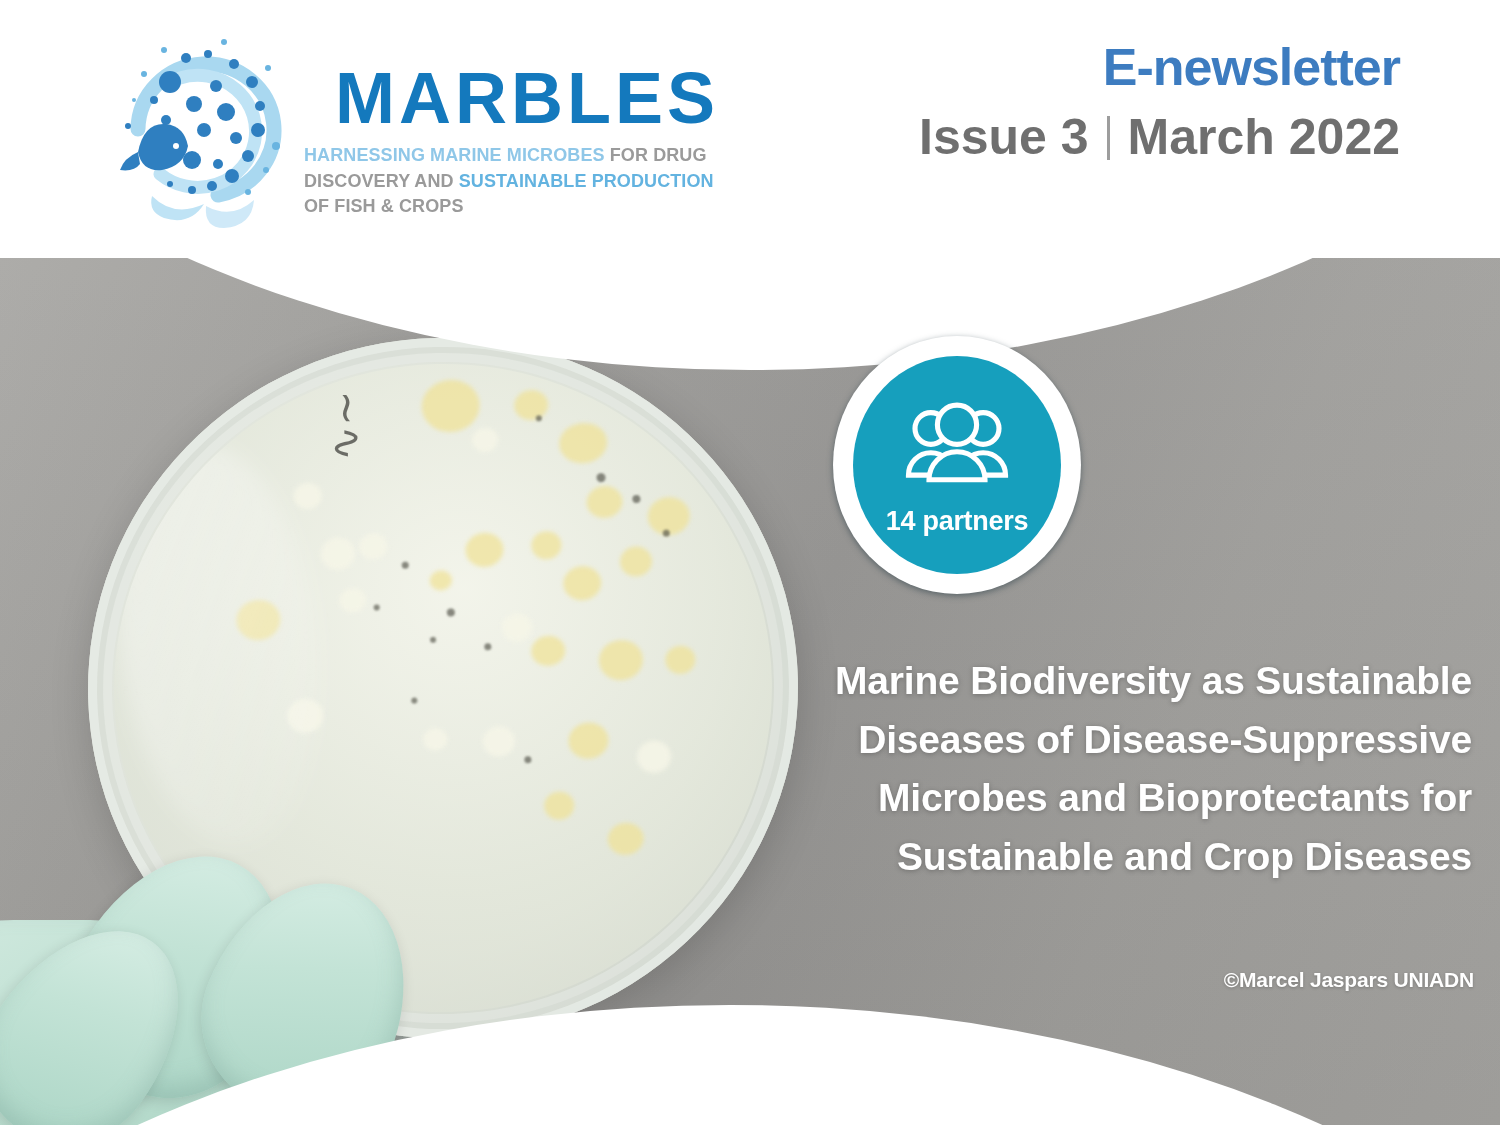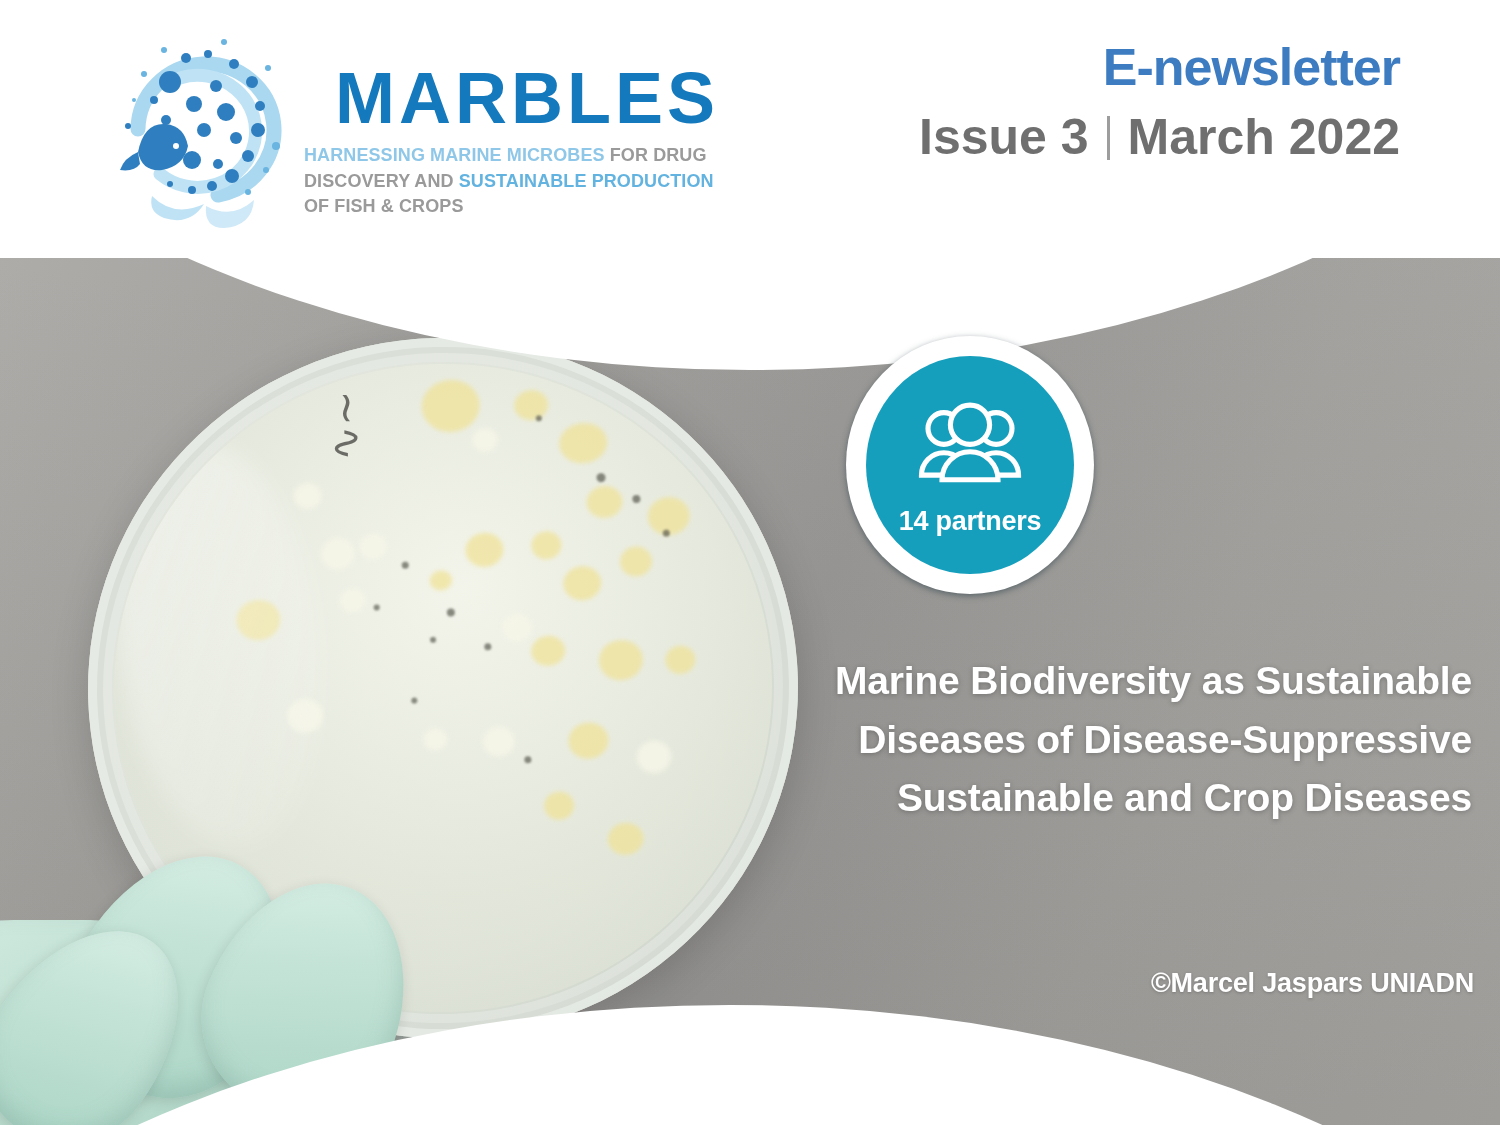--- a/index.html
+++ b/index.html
@@ -264,7 +264,7 @@
     padding-top: 6px;
     box-sizing: border-box;
   }
-  .badge-partners { left: 13px; text-align: right; }
+  .badge-partners { left: 0; text-align: right; }
   .badge-partners .badge-inner { background: #169fbd; }
   .badge-countries { left: 318px; }
   .badge-countries .badge-inner { background: #f385ad; }

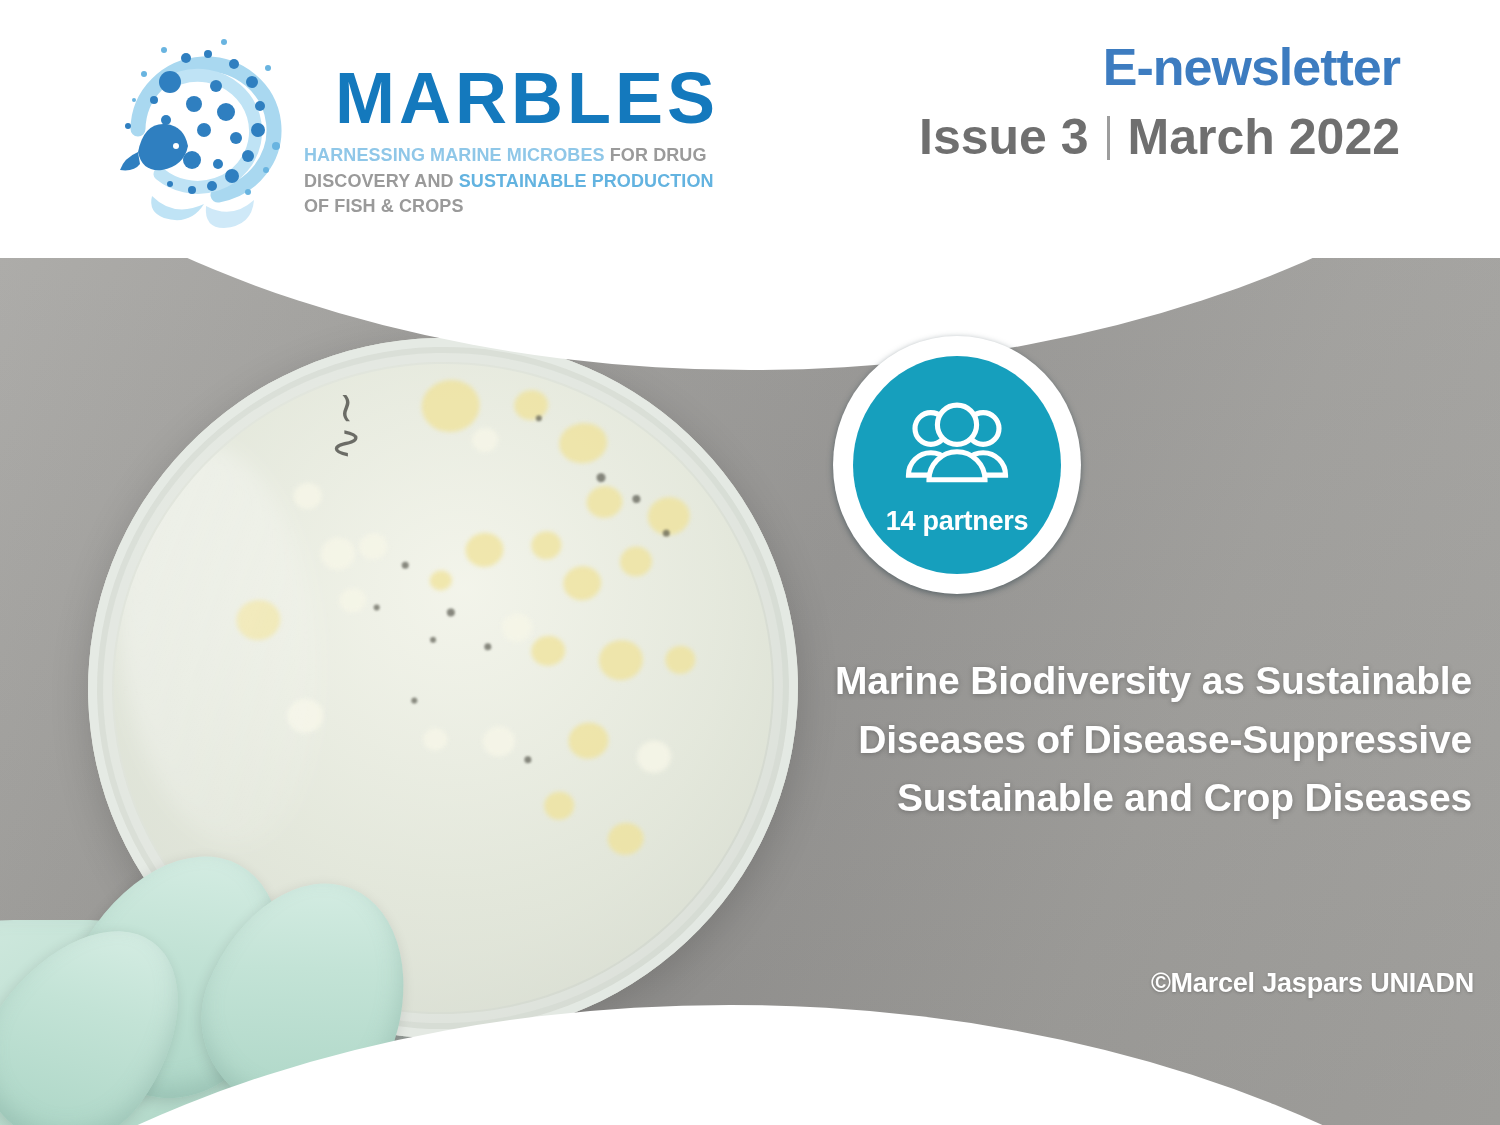--- a/index.html
+++ b/index.html
@@ -459,6 +459,7 @@
   <div class="hero-title">
     <div>Marine Biodiversity as Sustainable</div>
     <div>Diseases of Disease-Suppressive</div>
+    <div>Microbes and Bioprotectants for</div>
     <div>Sustainable and Crop Diseases</div>
   </div>
 

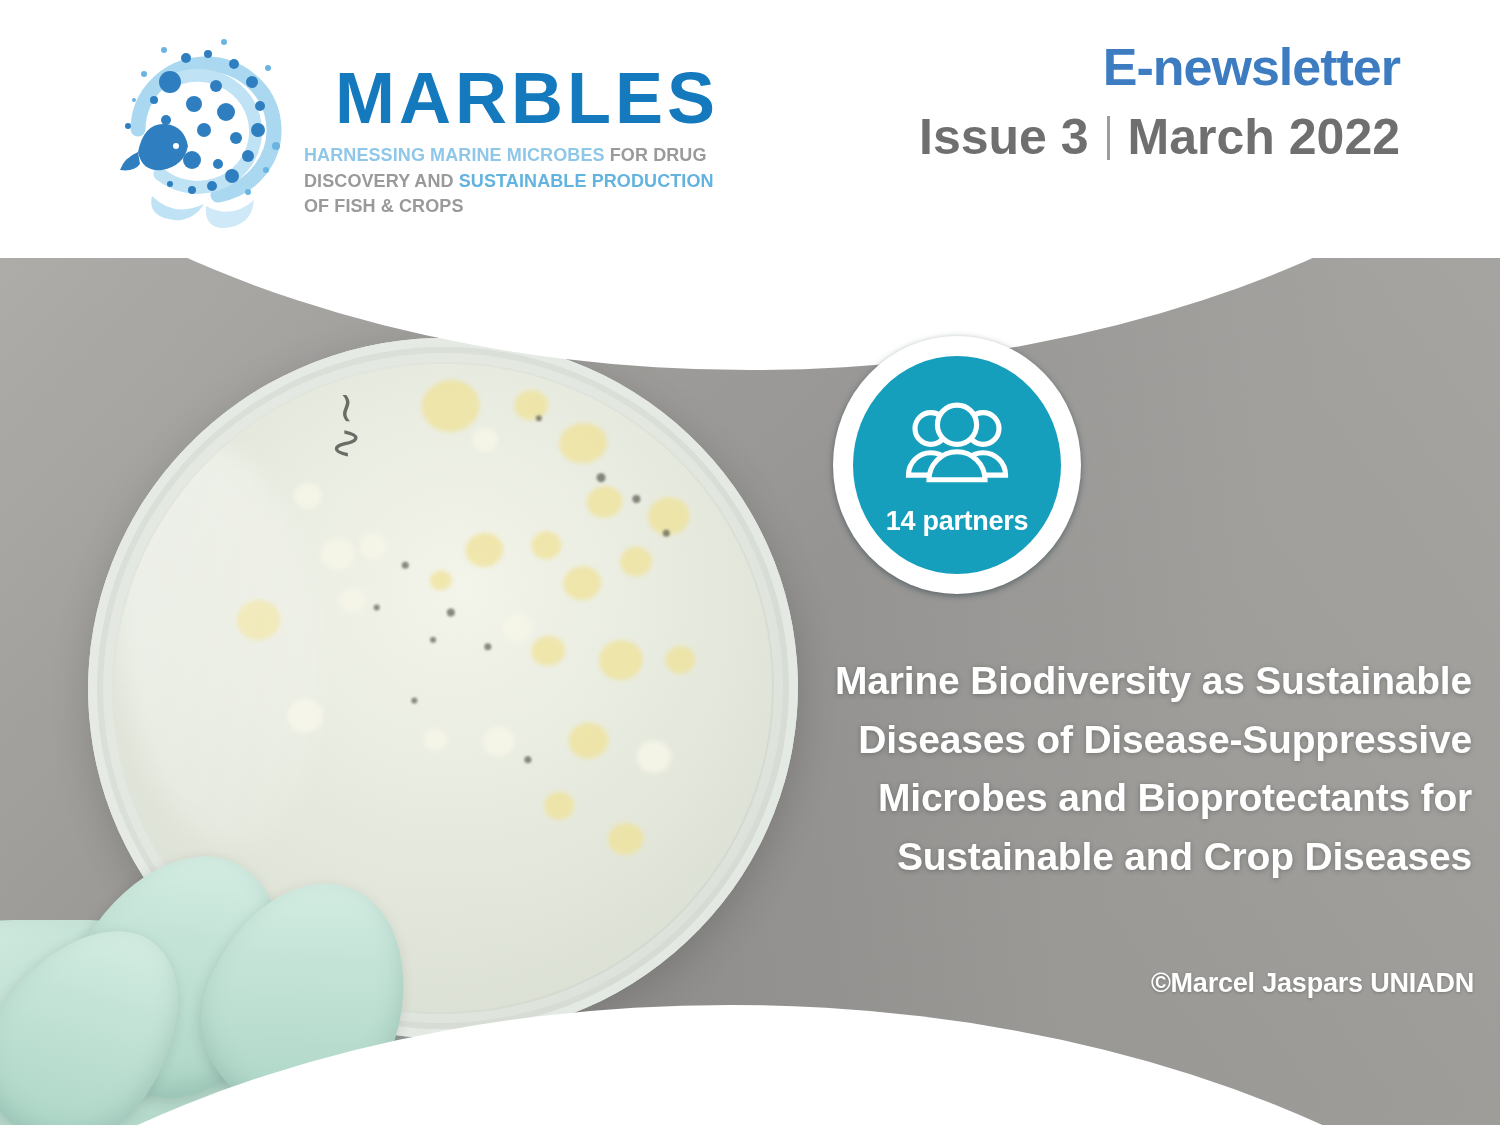--- a/index.html
+++ b/index.html
@@ -305,7 +305,7 @@
     top: 968px;
     z-index: 45;
     color: #ffffff;
-    font-size: 27px;
+    font-size: 21px;
     font-weight: bold;
     letter-spacing: -0.2px;
     white-space: nowrap;

